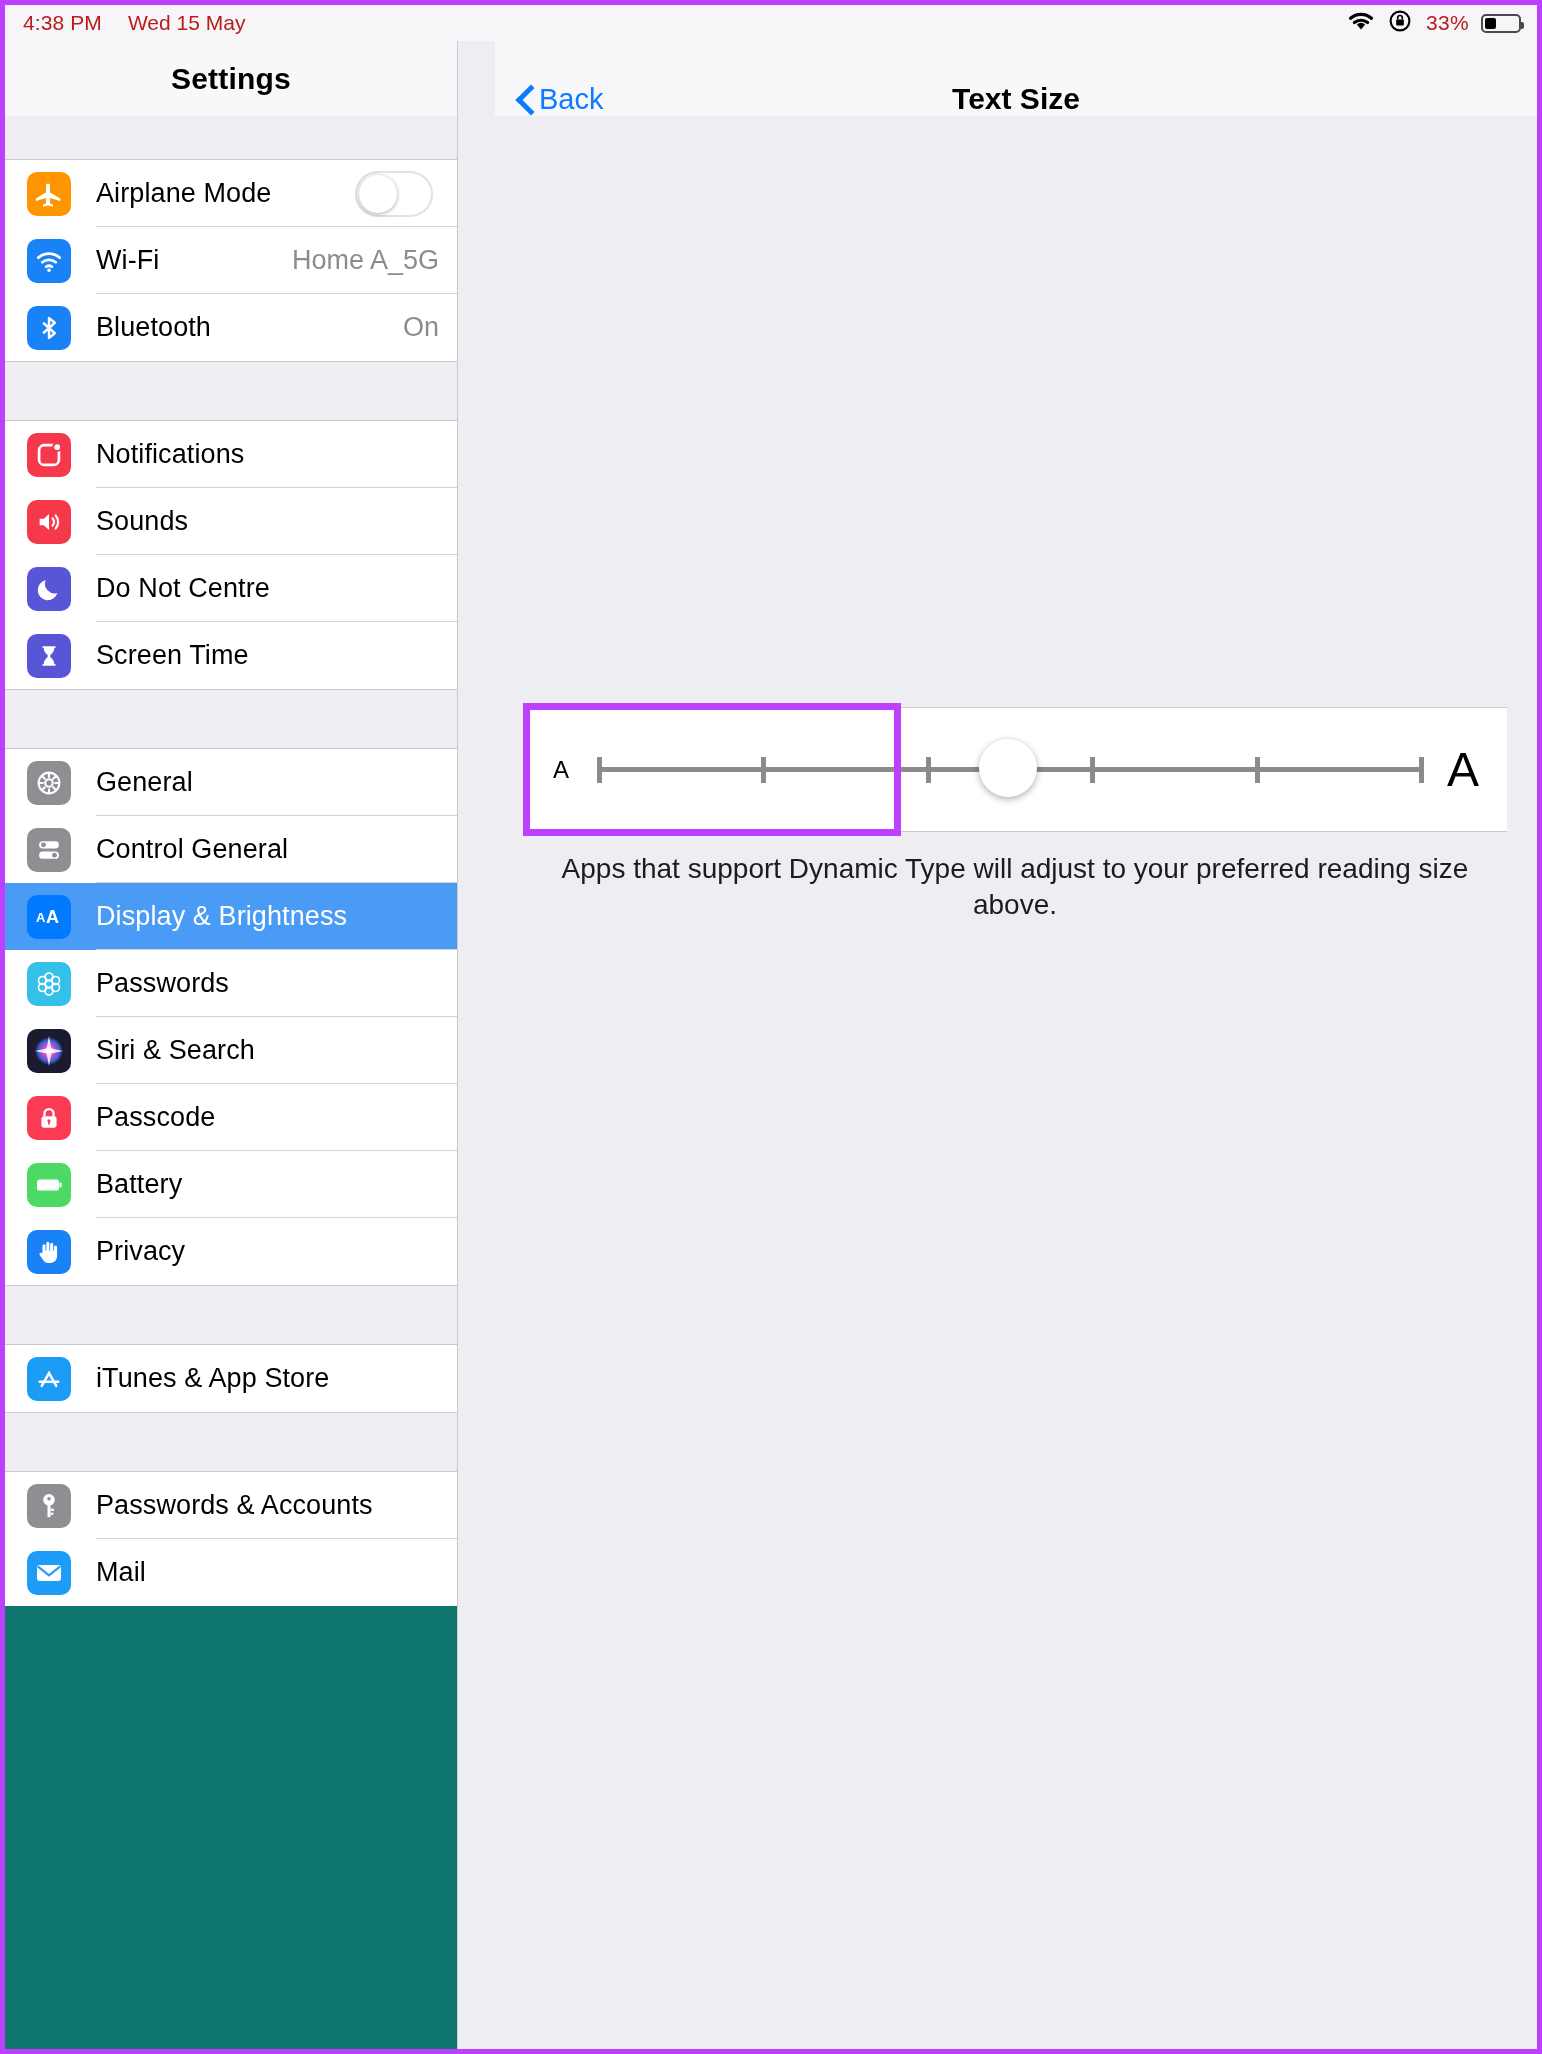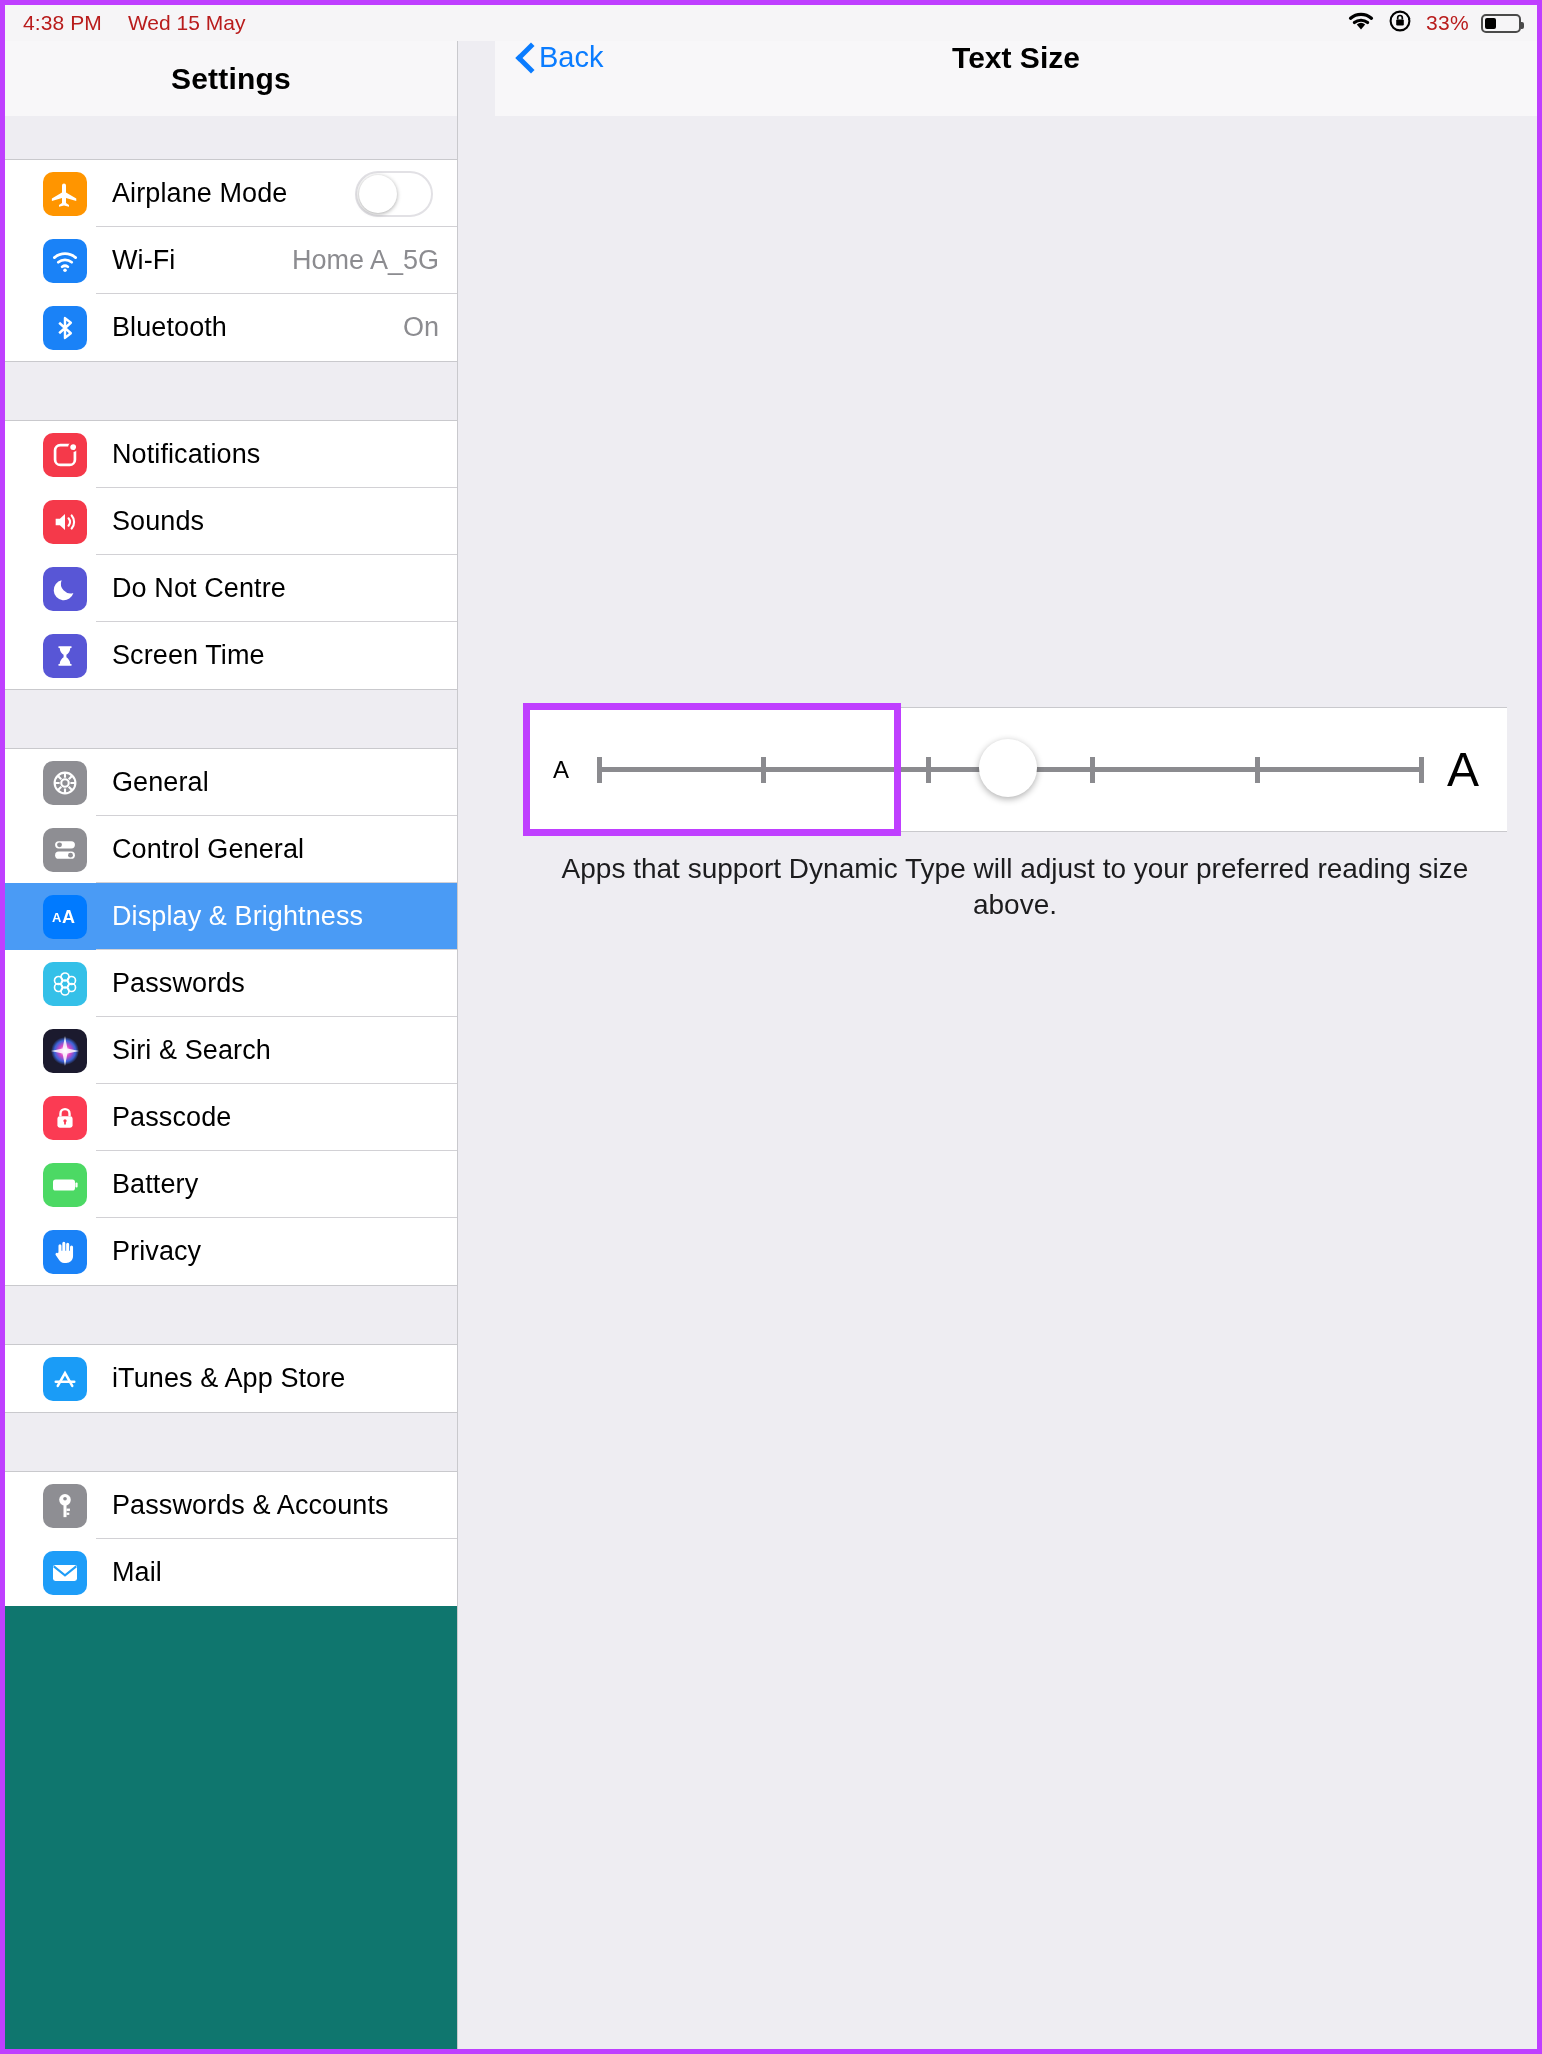--- a/index.html
+++ b/index.html
@@ -119,7 +119,7 @@
   }
   .nav {
     height: 75px; background: #f8f7f9;
-    display: flex; align-items: flex-start; position: relative;
+    display: flex; align-items: flex-end; position: relative;
   }
   .back-btn {
     display: flex; align-items: center; gap: 6px;

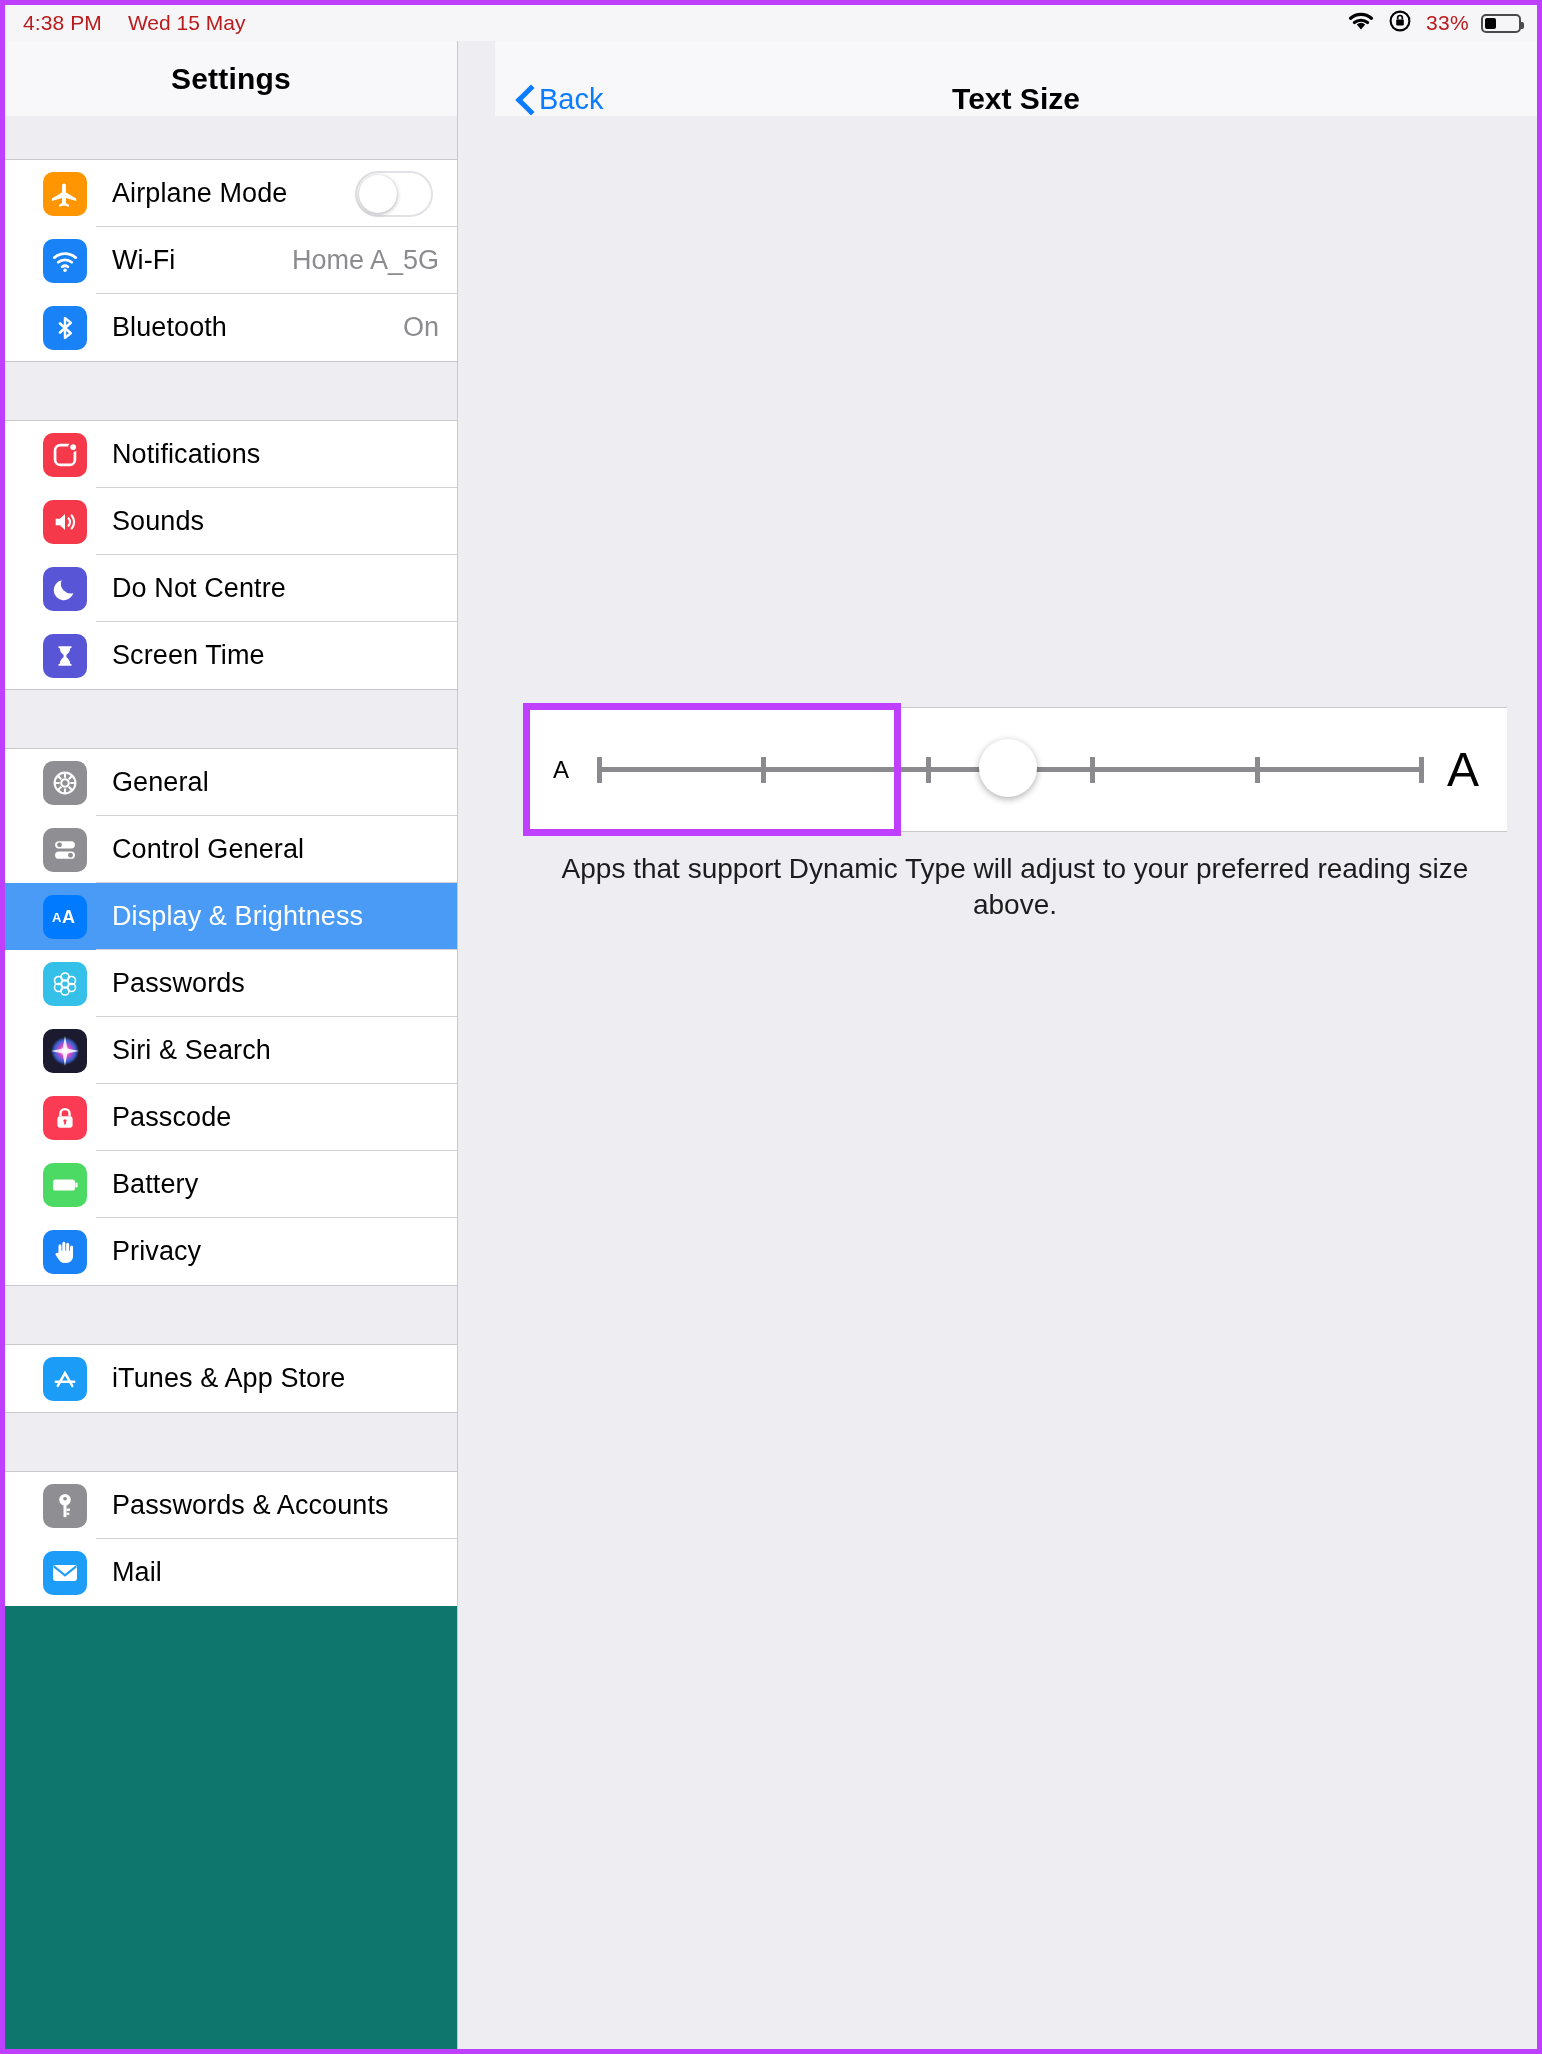--- a/index.html
+++ b/index.html
@@ -60,7 +60,7 @@
 
   .row {
     position: relative; display: flex; align-items: center;
-    height: 67px; background: #fff; padding-left: 38px;
+    height: 67px; background: #fff; padding-left: 22px;
   }
   .row.selected { background: #4a9bf5; }
   .row .sep {

